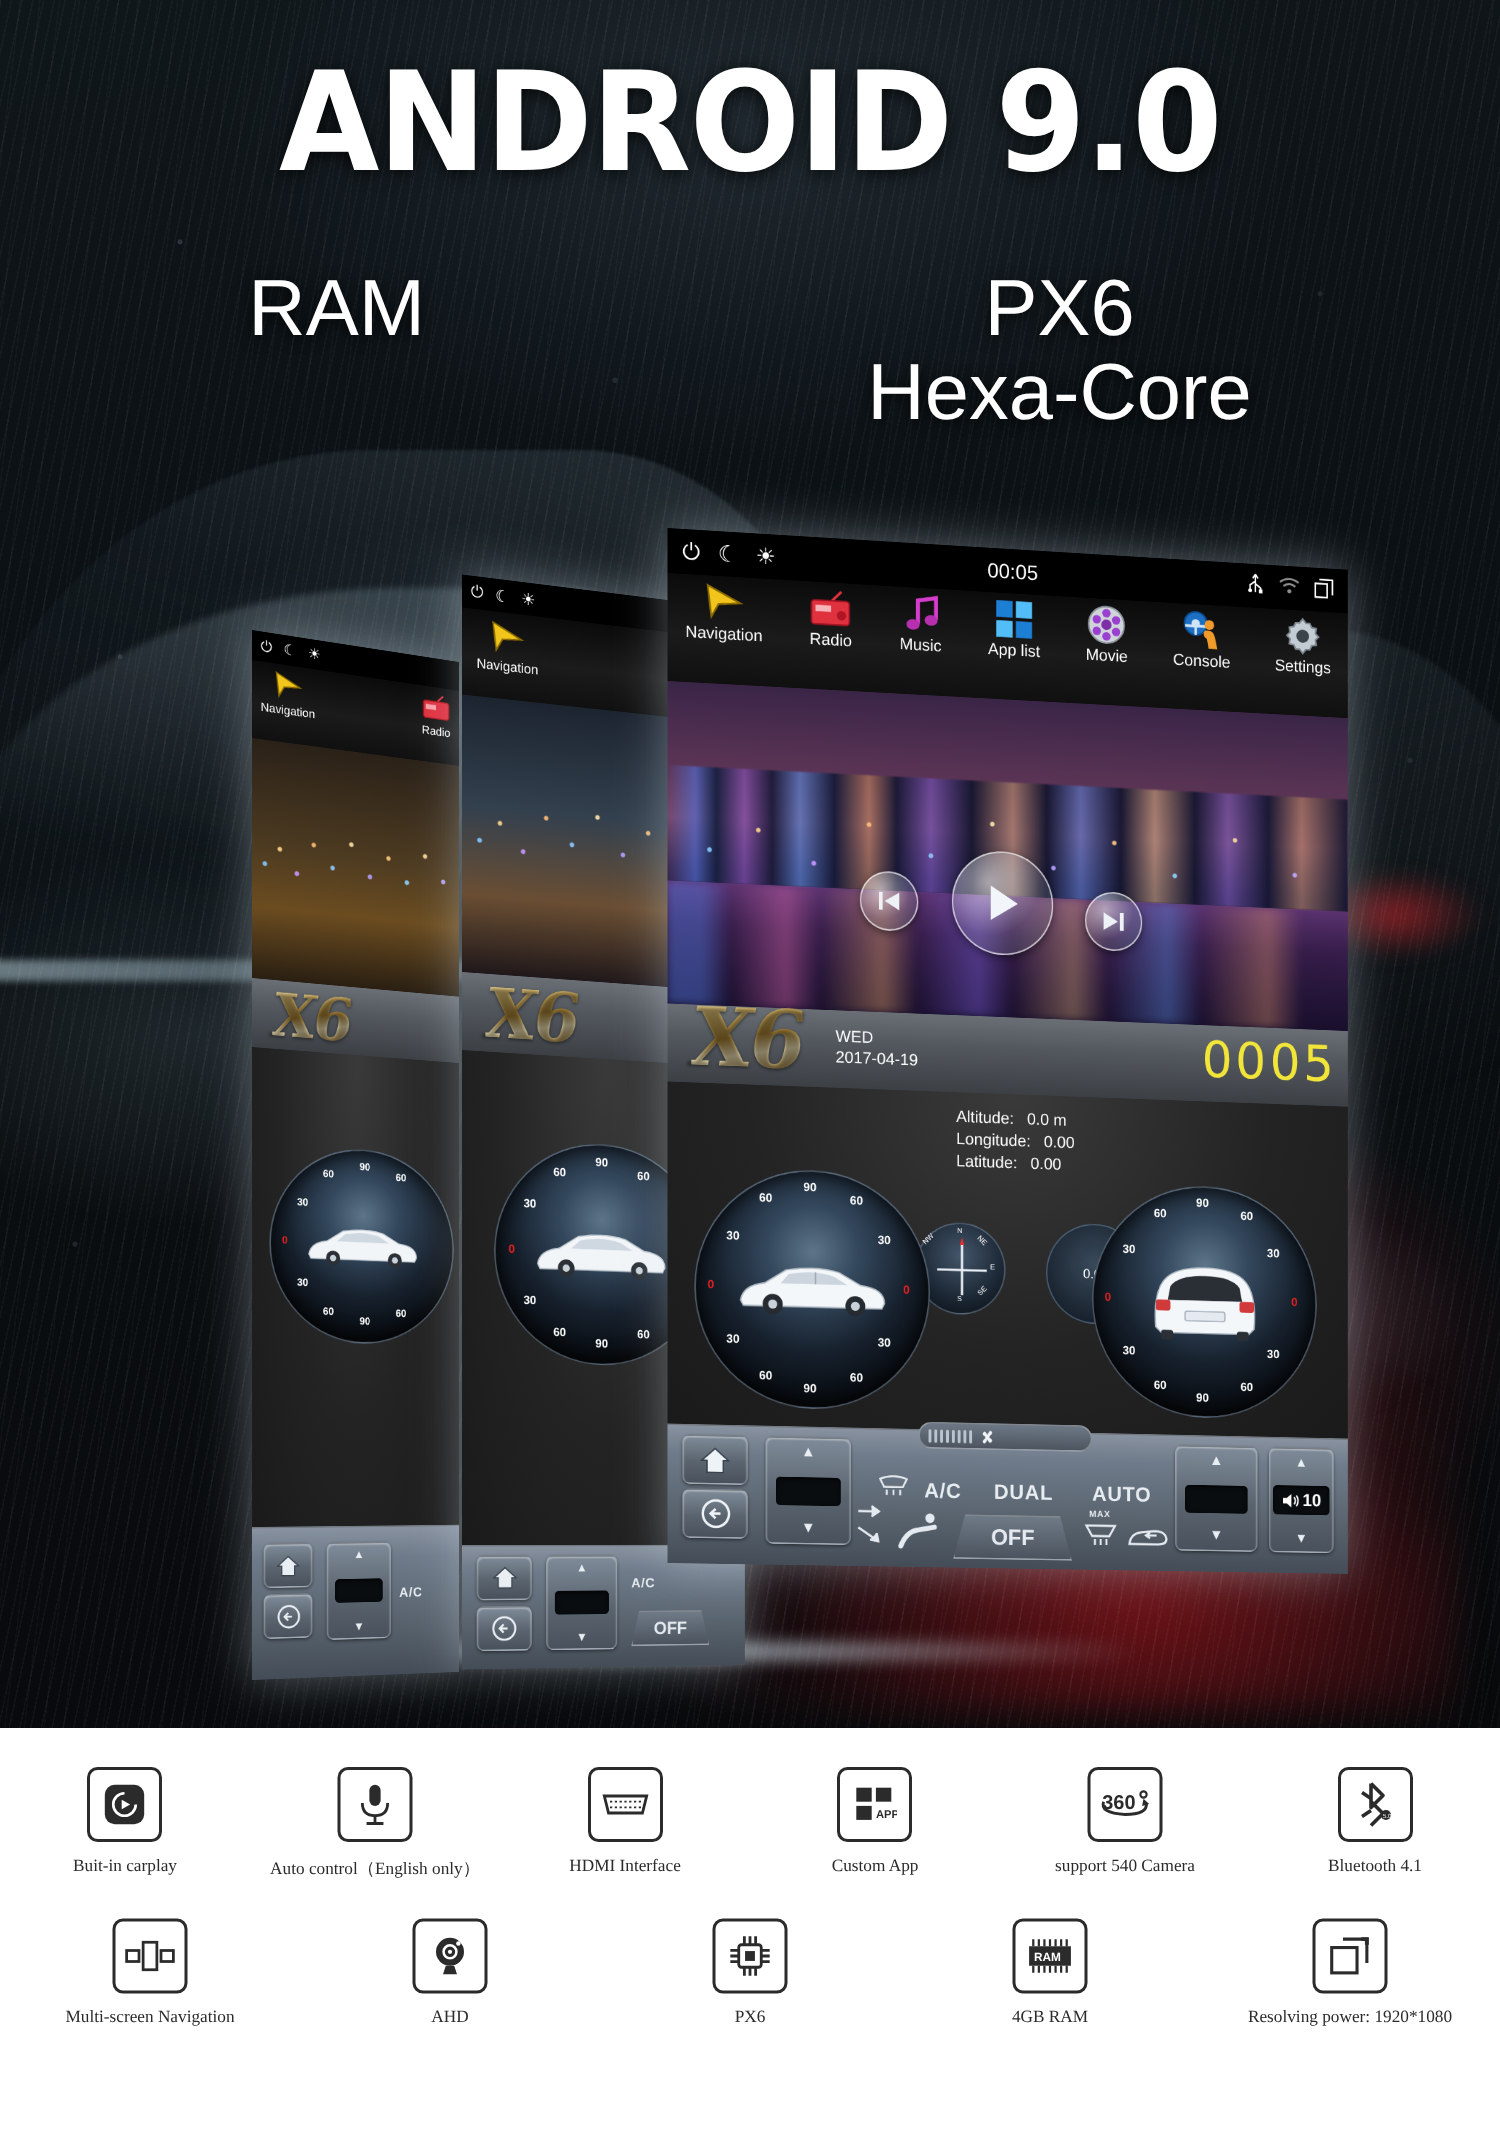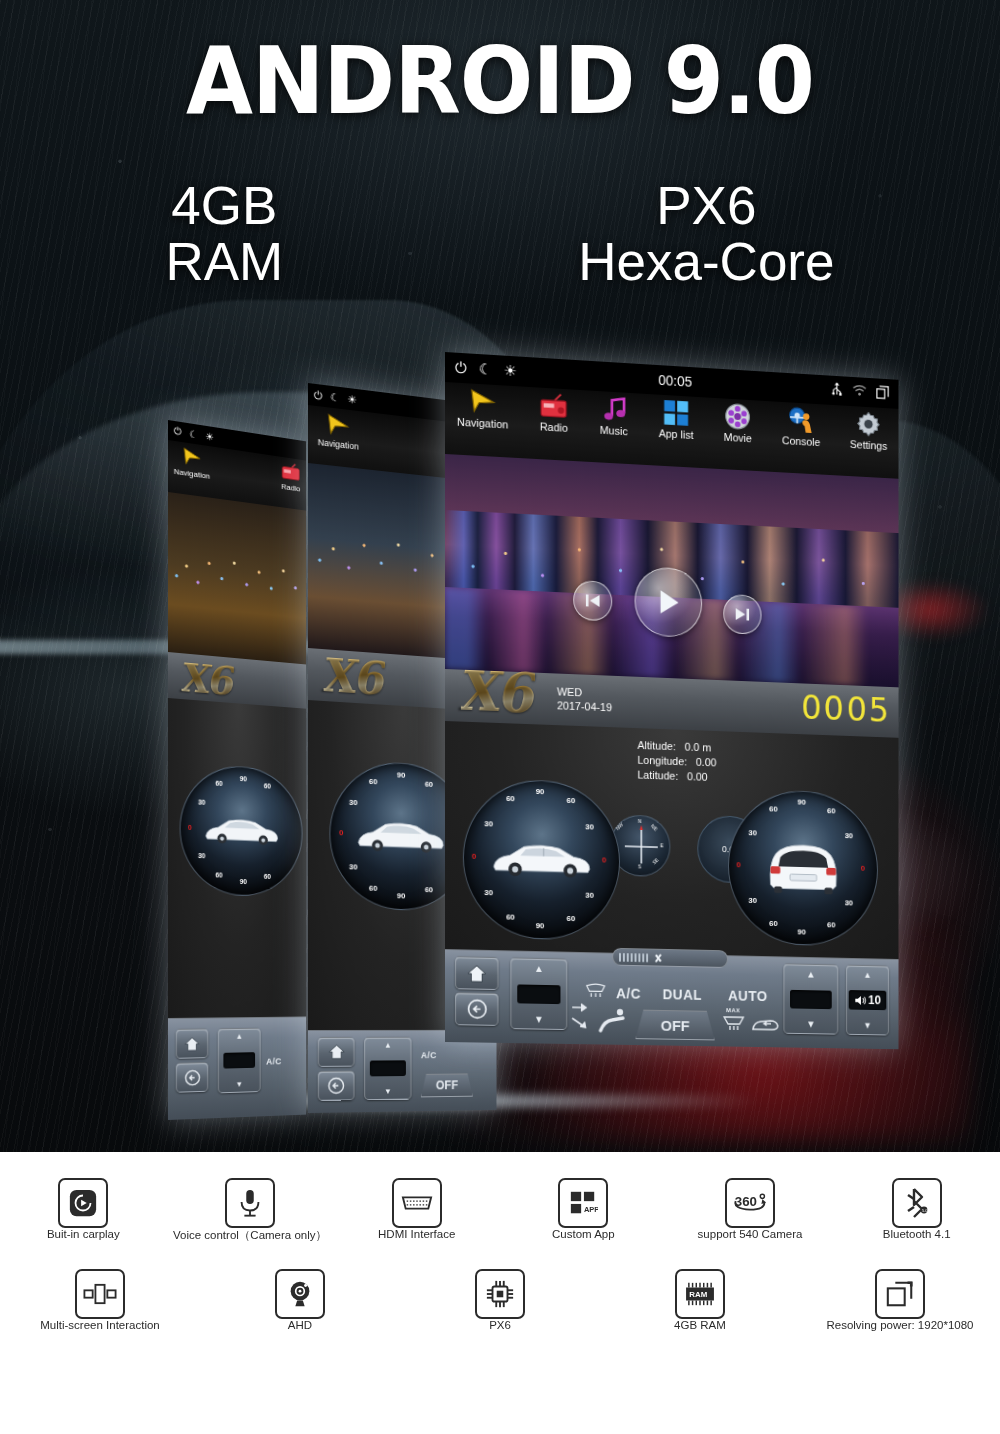--- a/index.html
+++ b/index.html
@@ -317,7 +317,6 @@
 
   <div class="specs">
     <div class="spec">
-      <span>4GB</span>
       <span class="l2">RAM</span>
     </div>
     <div class="spec">

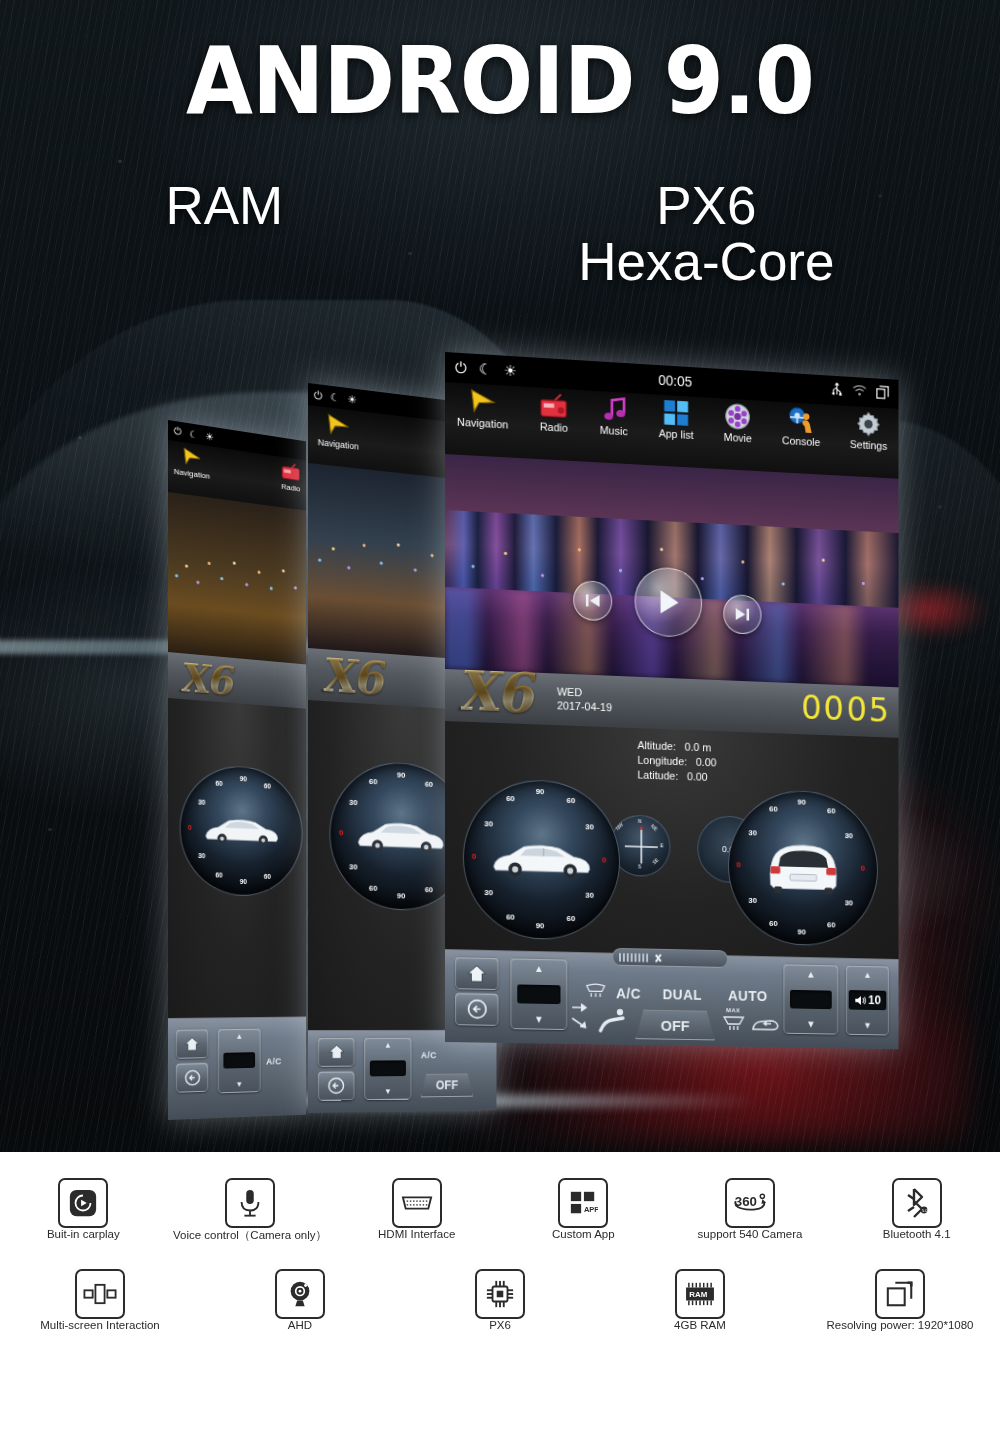--- a/index.html
+++ b/index.html
@@ -294,8 +294,8 @@
     background:#fff;
   }
   .flabel{
-    font-size:11.5px; color:#2b2b2b; text-align:left;
-    white-space:nowrap; font-family:Liberation Sans, sans-serif;
+    margin-top:10px; font-size:11.5px; color:#2b2b2b; text-align:left;
+    white-space:nowrap; font-family:Liberation Serif, serif;
   }
 </style>
 </head>

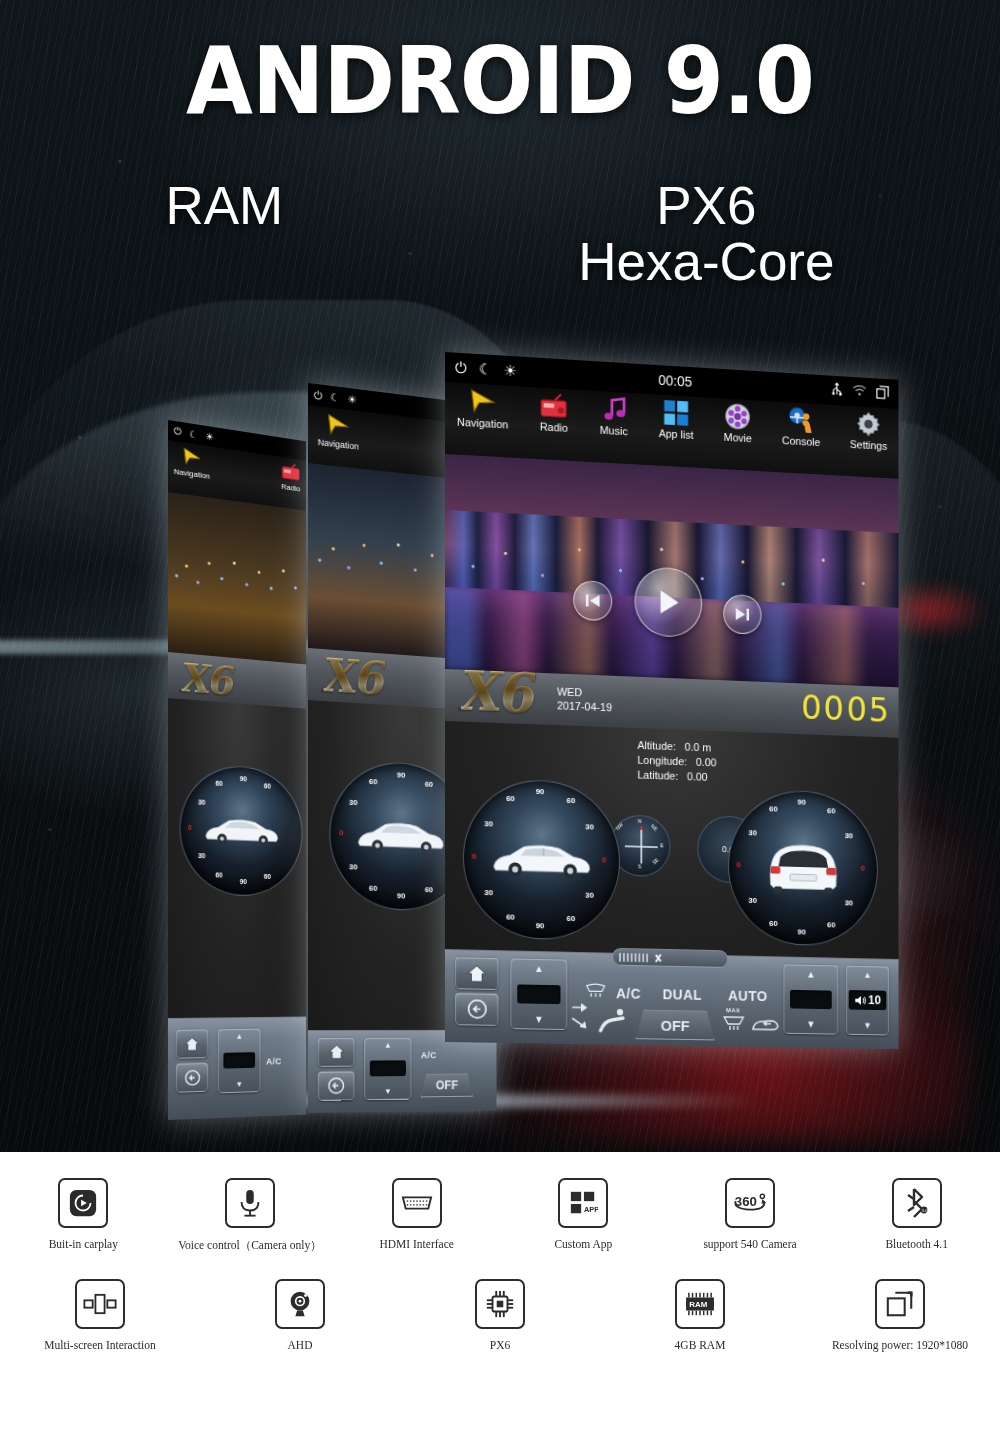--- a/index.html
+++ b/index.html
@@ -806,7 +806,7 @@
           <line x1="7" y1="29.5" x2="19" y2="29.5" stroke="#2b2b2b" stroke-width="2"></line>
         </svg>
       </div>
-      <div class="flabel">Voice control（Camera only）</div>
+      <div class="flabel">Auto control（English only）</div>
     </div>
 
     <div class="fcell">

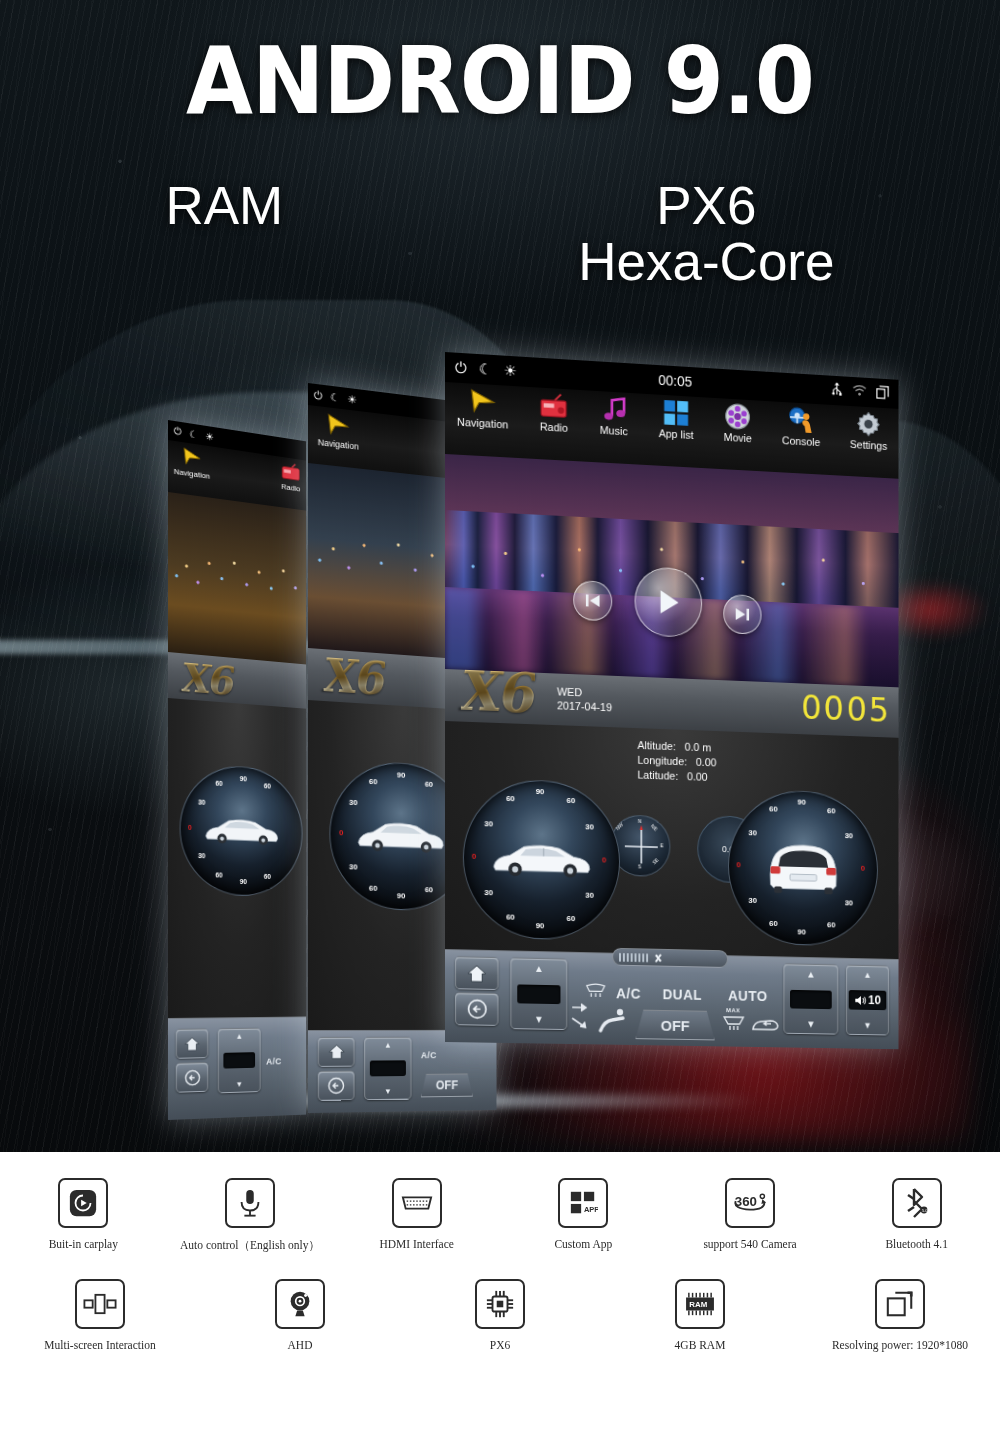--- a/index.html
+++ b/index.html
@@ -866,7 +866,7 @@
           <rect x="26" y="8" width="9" height="8" fill="none" stroke="#2b2b2b" stroke-width="2"></rect>
         </svg>
       </div>
-      <div class="flabel">Multi-screen Interaction</div>
+      <div class="flabel">Multi-screen Navigation</div>
     </div>
 
     <div class="fcell">

